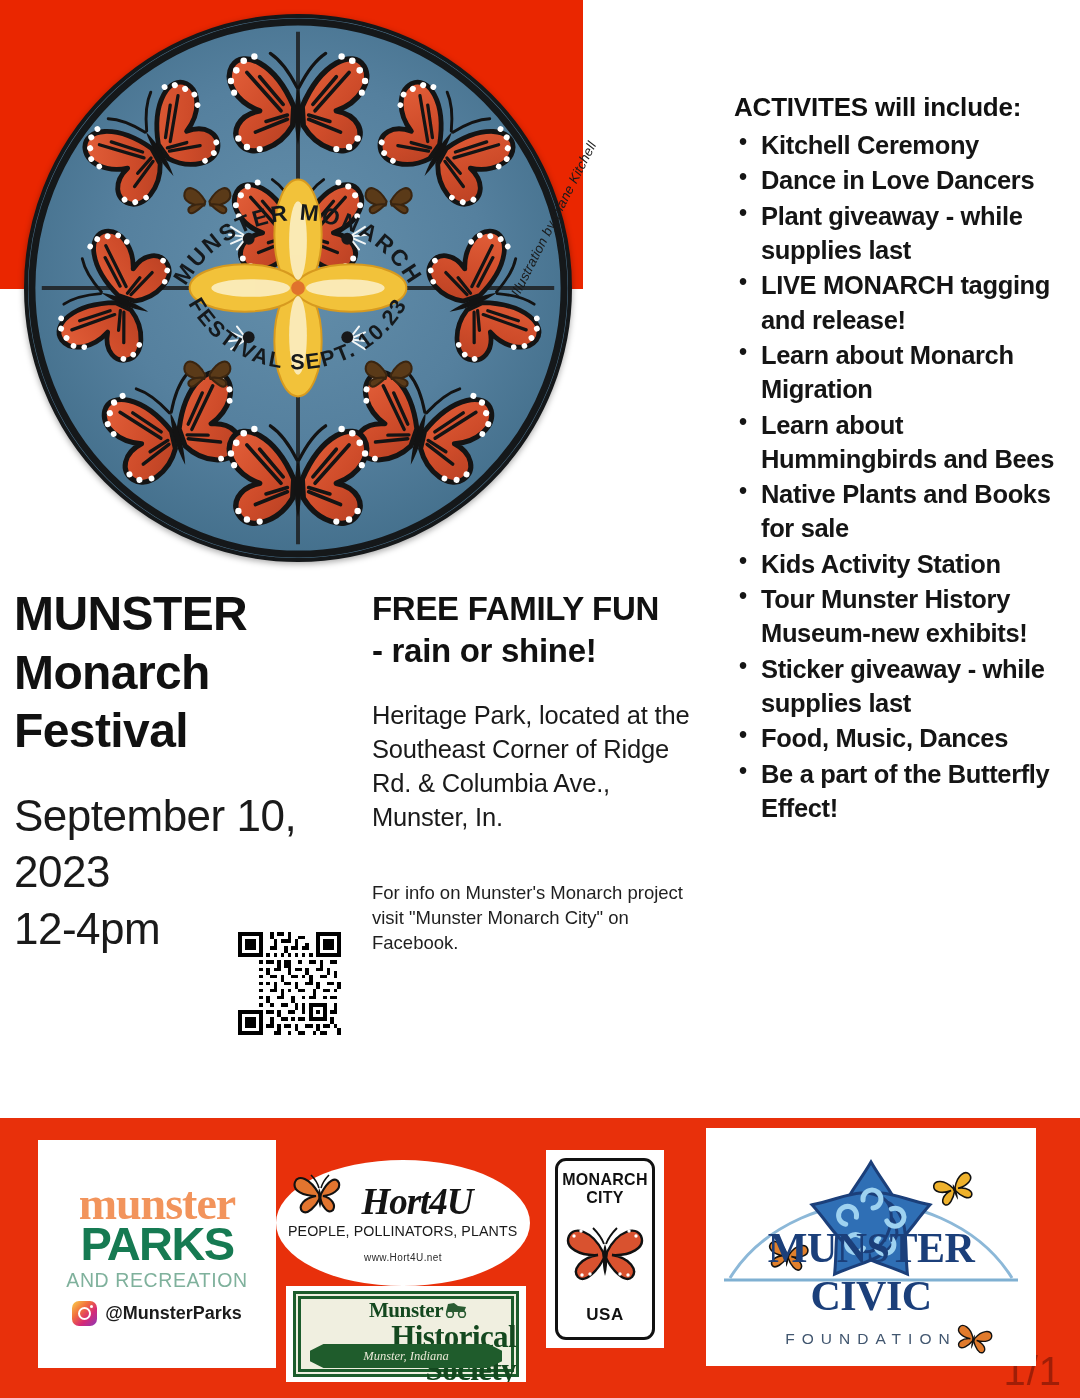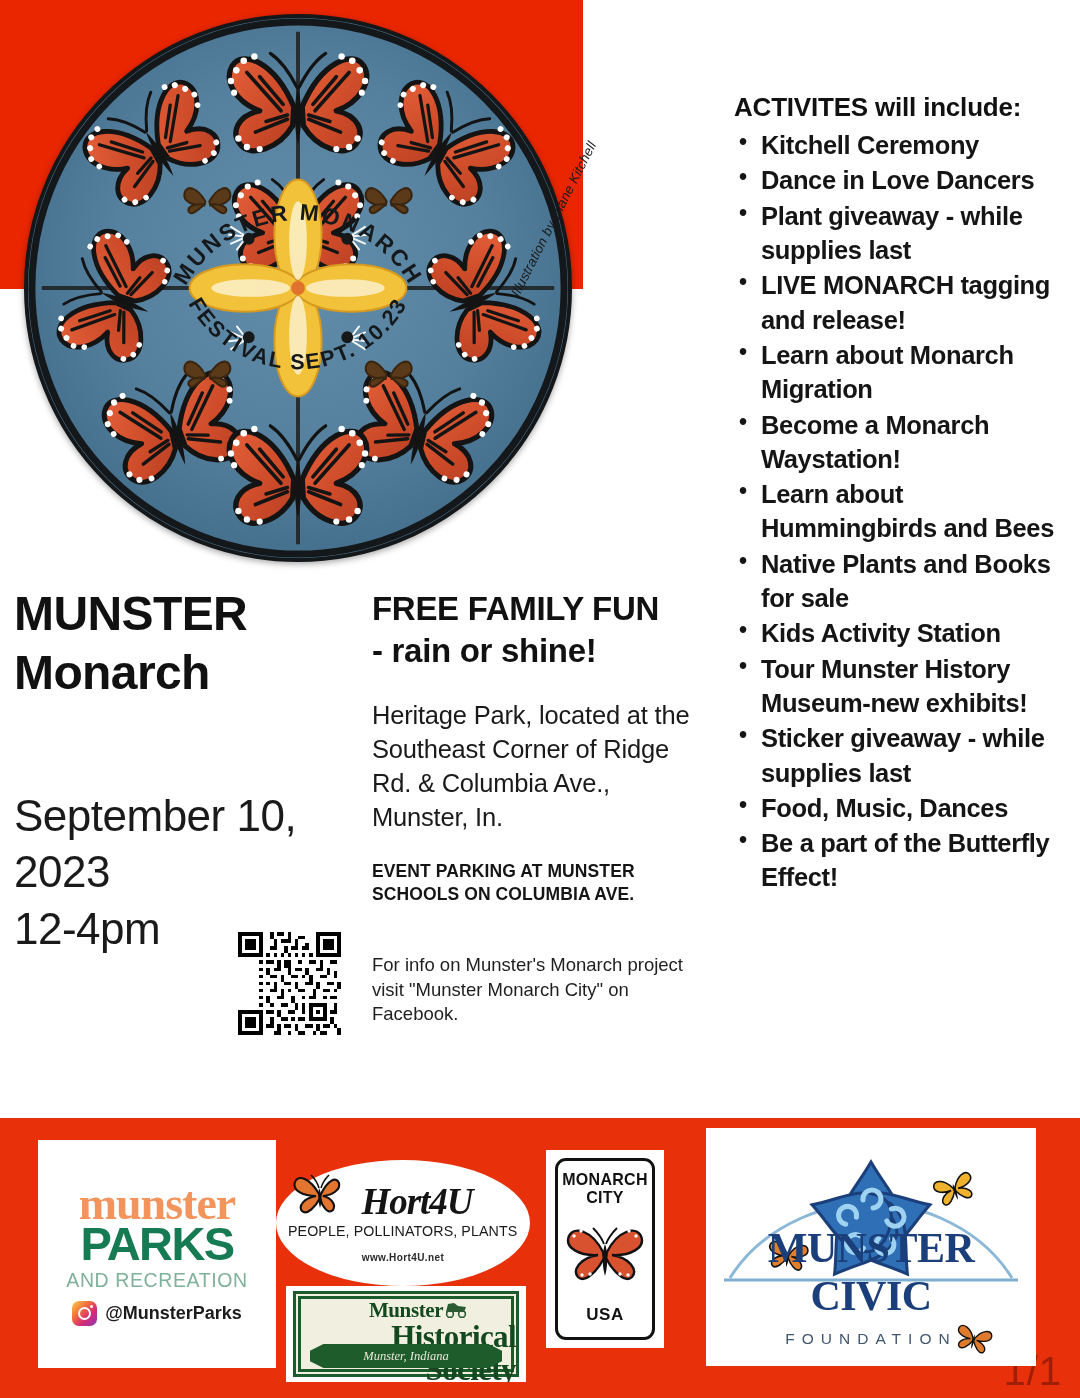--- a/index.html
+++ b/index.html
@@ -638,7 +638,6 @@
       <li>Plant giveaway - while supplies last</li>
       <li>LIVE MONARCH tagging and release!</li>
       <li>Learn about Monarch Migration</li>
-      <li>Become a Monarch Waystation!</li>
       <li>Learn about Hummingbirds and Bees</li>
       <li>Native Plants and Books for sale</li>
       <li>Kids Activity Station</li>

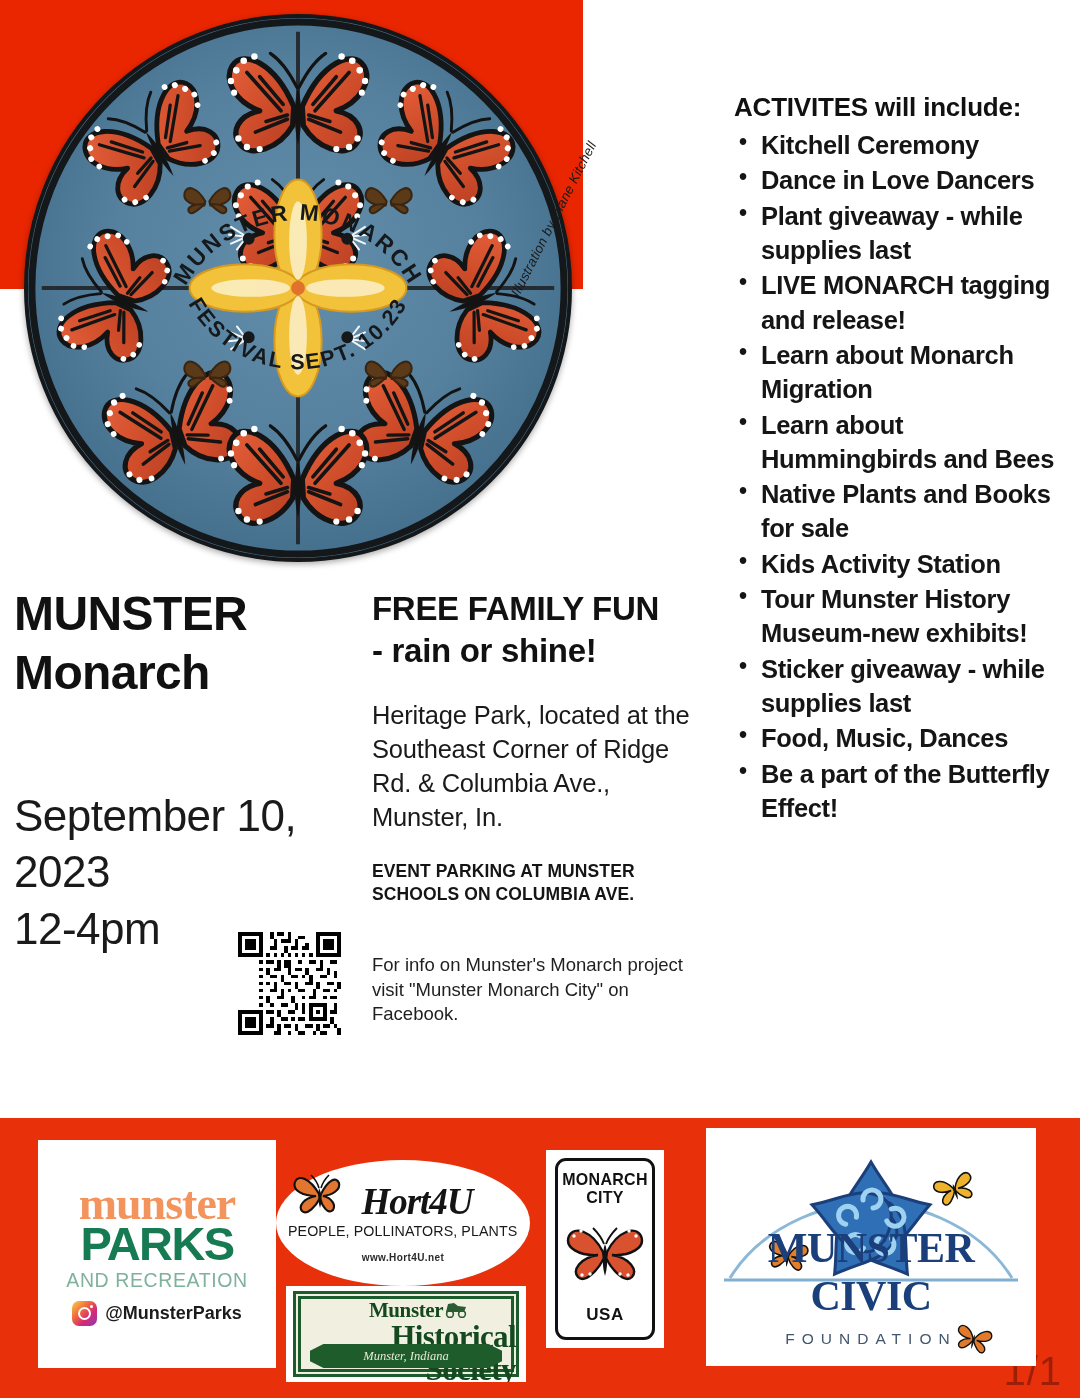--- a/index.html
+++ b/index.html
@@ -479,6 +479,7 @@
   <div class="title-block">
     <div class="title-line">MUNSTER</div>
     <div class="title-line">Monarch</div>
+    <div class="title-line">Festival</div>
   </div>
 
   <div class="date-block">

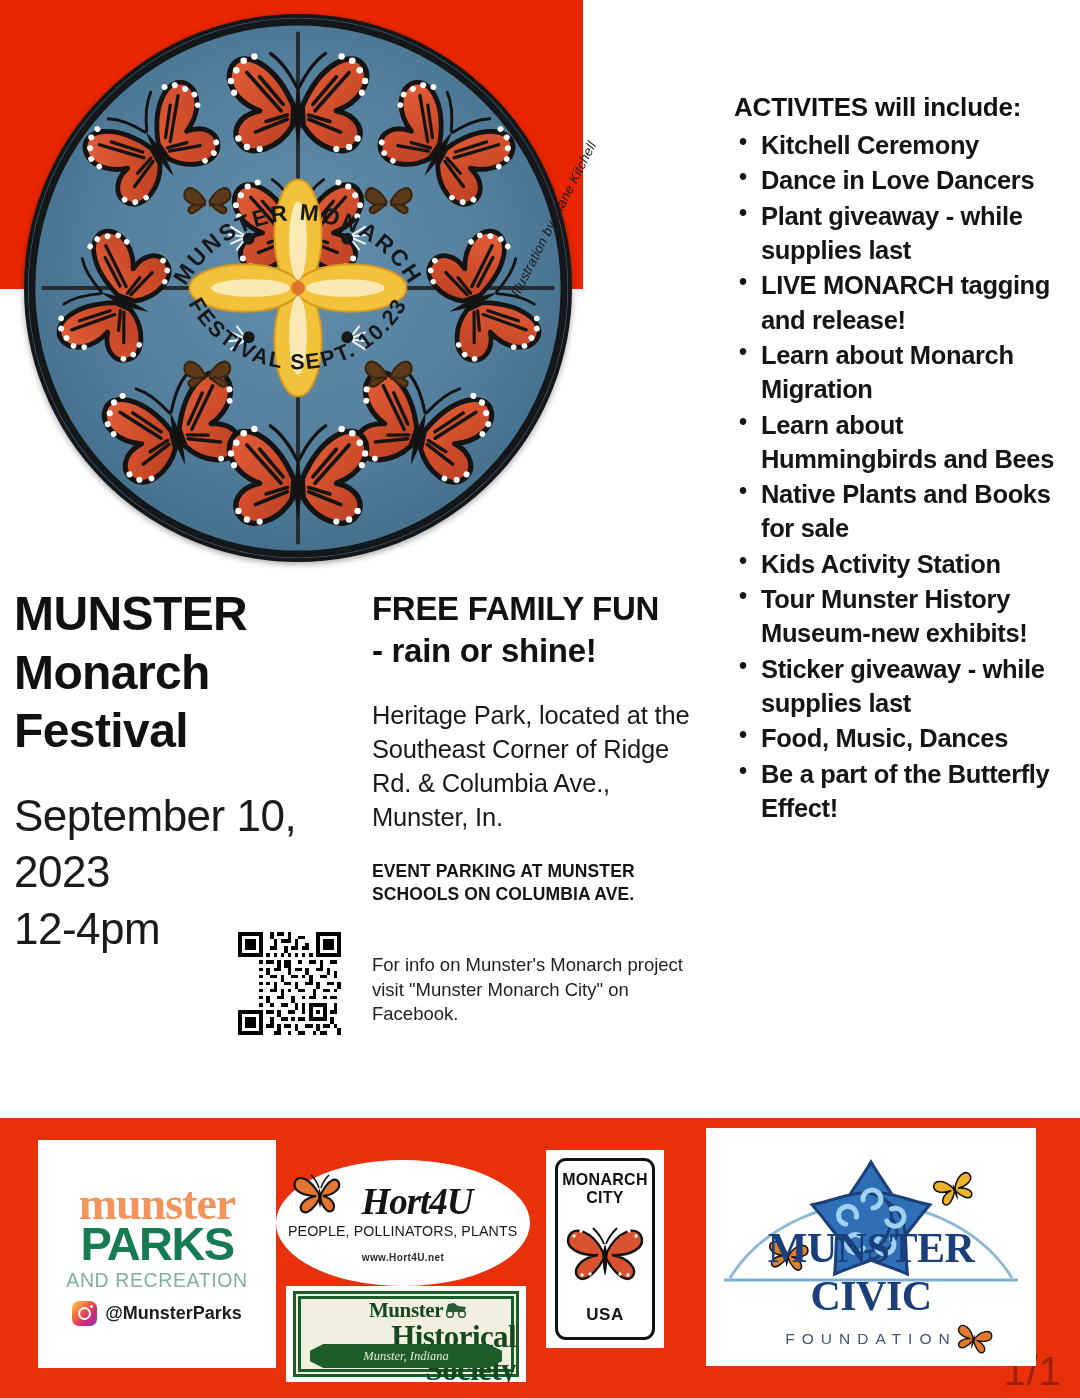--- a/index.html
+++ b/index.html
@@ -625,7 +625,6 @@
       <div>- rain or shine!</div>
     </div>
     <div class="venue">Heritage Park, located at the Southeast Corner of Ridge Rd. &amp; Columbia Ave., Munster, In.</div>
-    <div class="parking">EVENT PARKING AT MUNSTER SCHOOLS ON COLUMBIA AVE.</div>
     <div class="facebook-note">For info on Munster's Monarch project visit "Munster Monarch City" on Facebook.</div>
   </div>
 

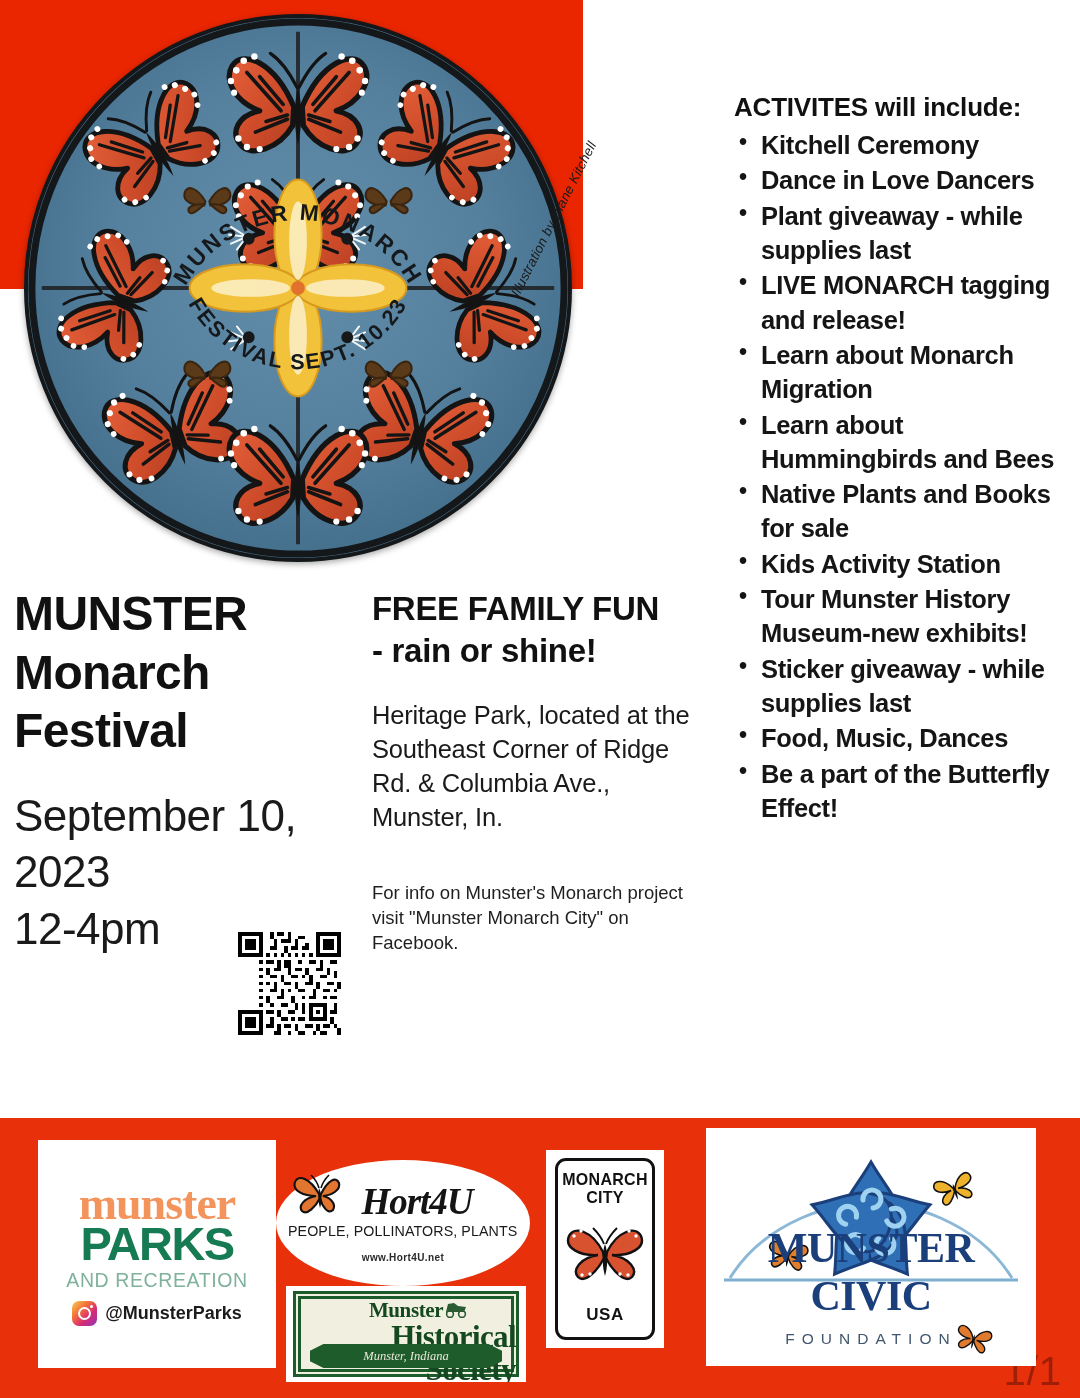--- a/index.html
+++ b/index.html
@@ -275,7 +275,7 @@
   }
   .hort-url {
     font-family: "Liberation Sans", sans-serif;
-    font-size: 10px; color: #2a2a2a; margin-top: 12px; letter-spacing: 0.4px; font-weight: bold;
+    font-size: 10px; color: #2a2a2a; margin-top: 12px; letter-spacing: 0.4px;
   }
   .hort-butterfly { position:absolute; left: 16px; top: 12px; width: 58px; height: 44px; }
 

